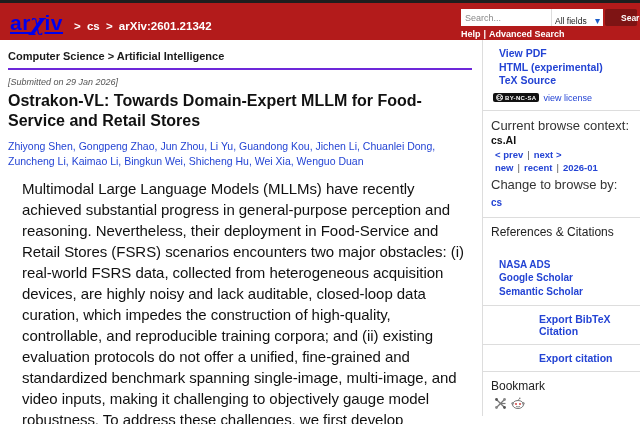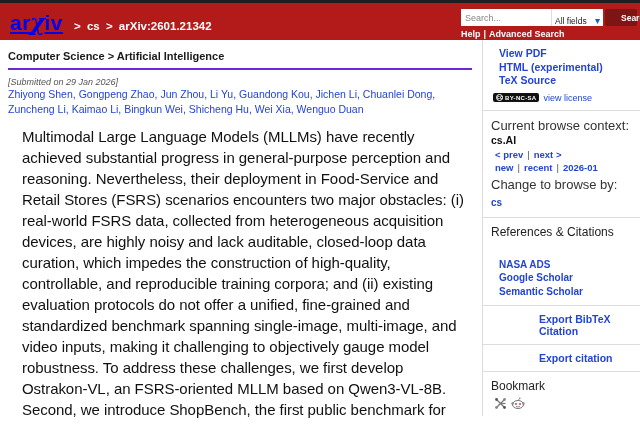--- a/index.html
+++ b/index.html
@@ -113,6 +113,7 @@
   <div class="main">
     <div class="subject-line">Computer Science &gt; Artificial Intelligence</div>
     <div class="submitted">[Submitted on 29 Jan 2026]</div>
+    <h1 class="title">Ostrakon-VL: Towards Domain-Expert MLLM for Food-Service and Retail Stores</h1>
     <div class="authors">
       <a href="#">Zhiyong Shen</a><a href="#">Gongpeng Zhao</a><a href="#">Jun Zhou</a><a href="#">Li Yu</a><a href="#">Guandong Kou</a><a href="#">Jichen Li</a><a href="#">Chuanlei Dong</a><a href="#">Zuncheng Li</a><a href="#">Kaimao Li</a><a href="#">Bingkun Wei</a><a href="#">Shicheng Hu</a><a href="#">Wei Xia</a><a href="#">Wenguo Duan</a>
     </div>

